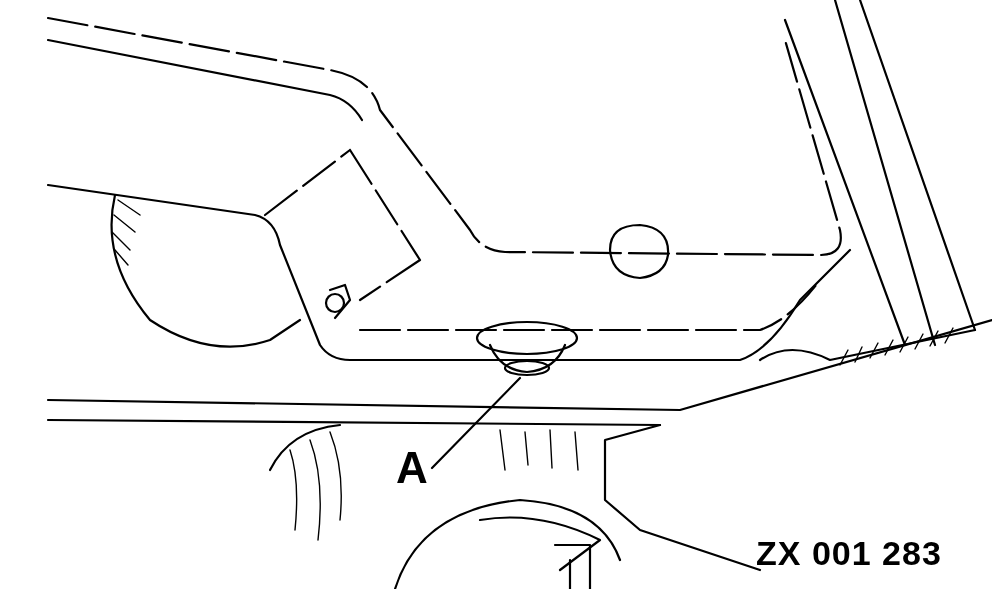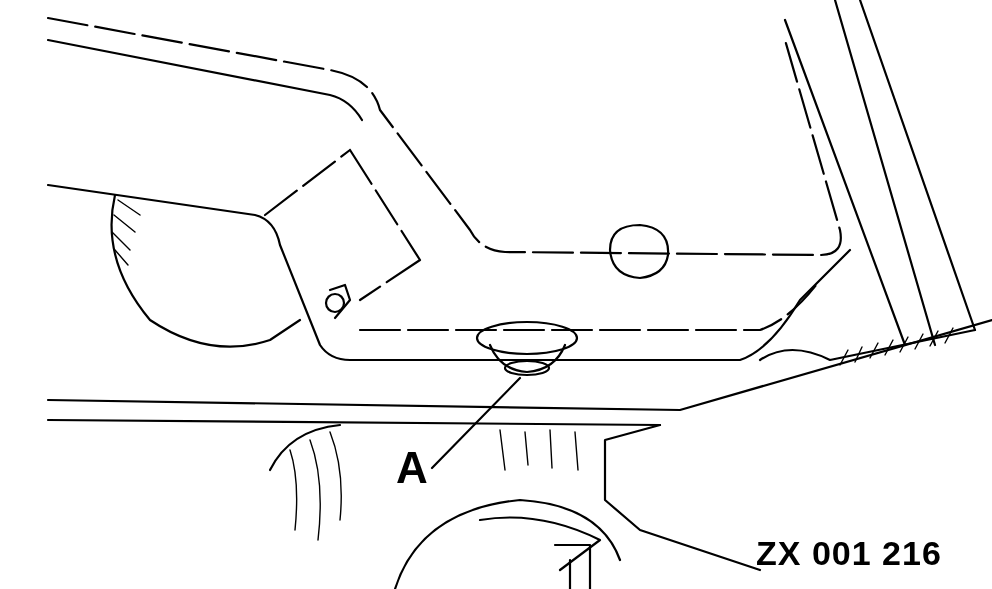--- a/index.html
+++ b/index.html
@@ -57,7 +57,7 @@
   <path class="thin" d="M500 430 L505 470 M525 432 L528 465 M550 430 L552 468 M575 432 L578 470"></path>
 </svg>
 <div class="label-A">A</div>
-<div class="ref">ZX 001 216</div>
+<div class="ref">ZX 001 283</div>
 </div>
 
 </body></html>

